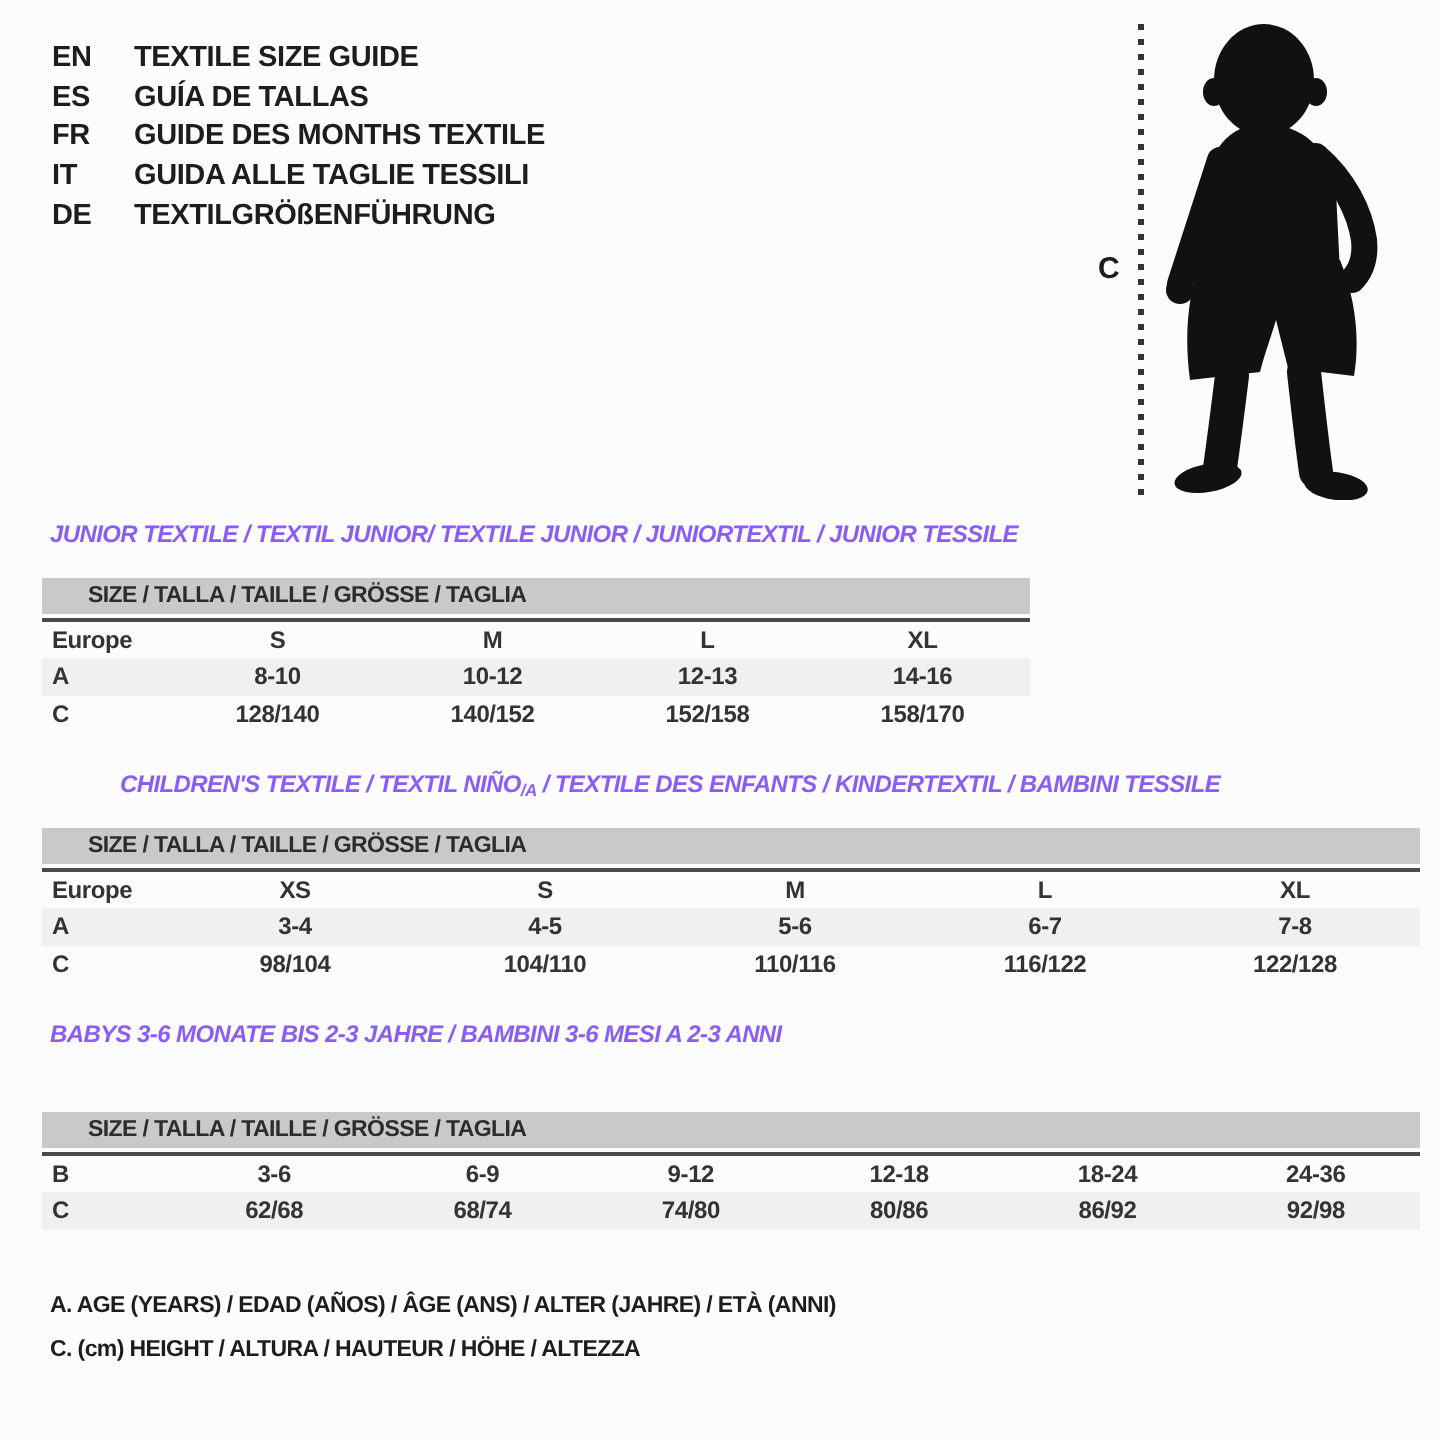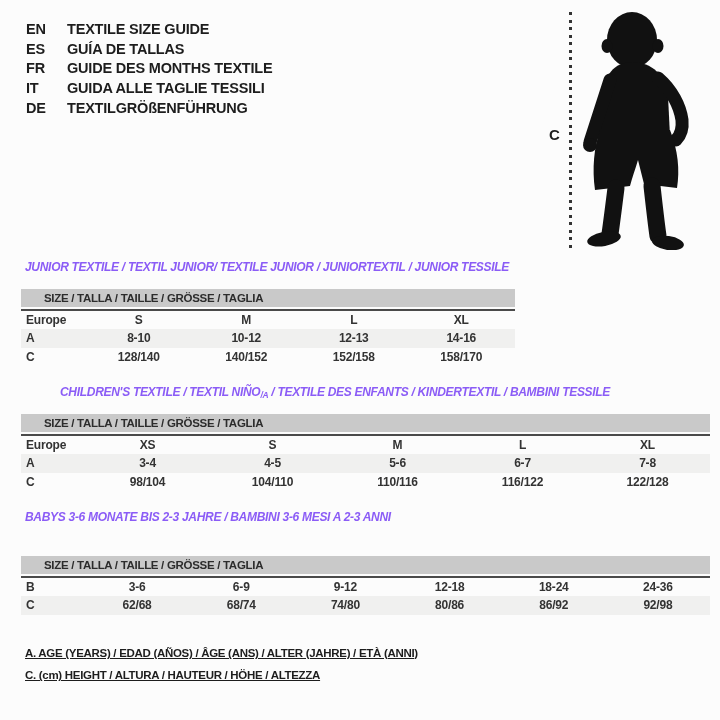--- a/index.html
+++ b/index.html
@@ -63,7 +63,7 @@
   .notes{left:25px;top:642px;}
   .note-line{
     font-size:11.5px;font-weight:bold;letter-spacing:-0.3px;
-    line-height:22.4px;white-space:nowrap;color:#1d1d1d;text-decoration:underline;
+    line-height:22.4px;white-space:nowrap;color:#1d1d1d;
   }
 </style>
 </head>

